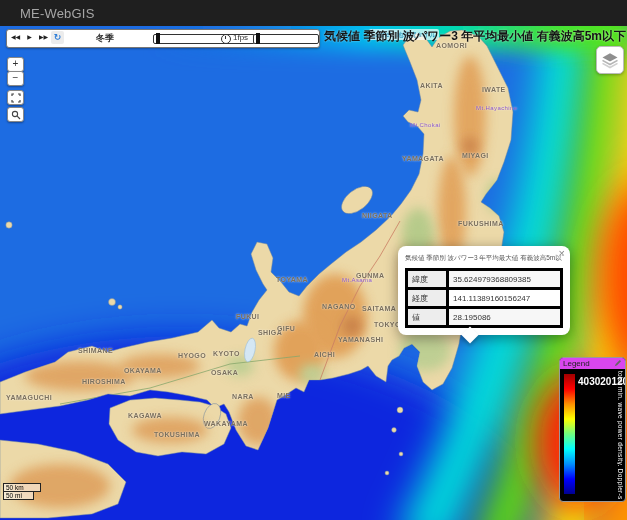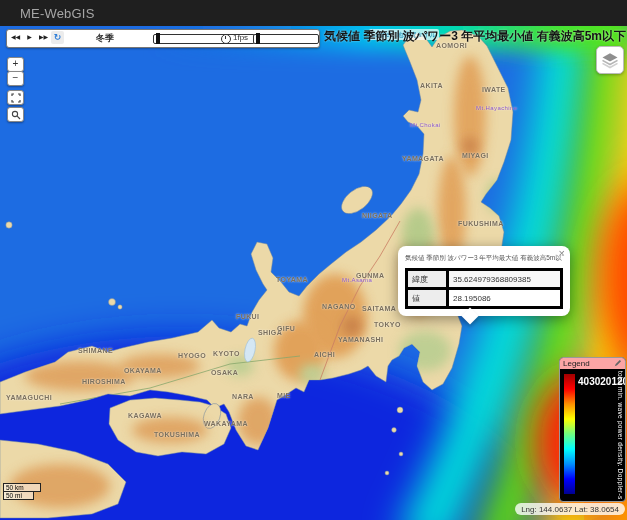--- a/index.html
+++ b/index.html
@@ -271,6 +271,10 @@
             <td class="v">35.624979368809385</td>
           </tr>
           <tr>
+            <td class="k">経度</td>
+            <td class="v">141.11389160156247</td>
+          </tr>
+          <tr>
             <td class="k">値</td>
             <td class="v">28.195086</td>
           </tr>

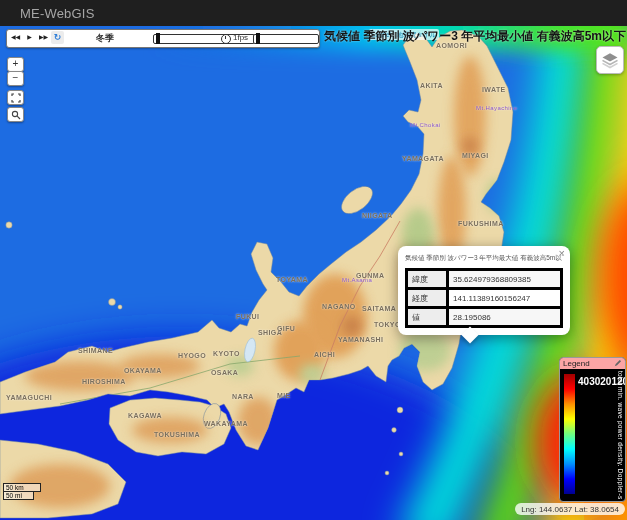--- a/index.html
+++ b/index.html
@@ -74,7 +74,7 @@
   
   .legend{position:absolute;left:559px;top:331px;width:65px;height:143px;border:1px solid #999;
           border-radius:4px;overflow:hidden;background:#000;}
-  .legend-header{height:11px;background:#fca5a5;display:flex;justify-content:space-between;
+  .legend-header{height:11px;background:#d946ef;display:flex;justify-content:space-between;
           align-items:center;padding:0 3px;font-size:8px;color:#222;}
   .legend-body{position:relative;height:132px;}
   .legend-colorbar{position:absolute;left:4px;top:5px;width:11px;height:120px;}

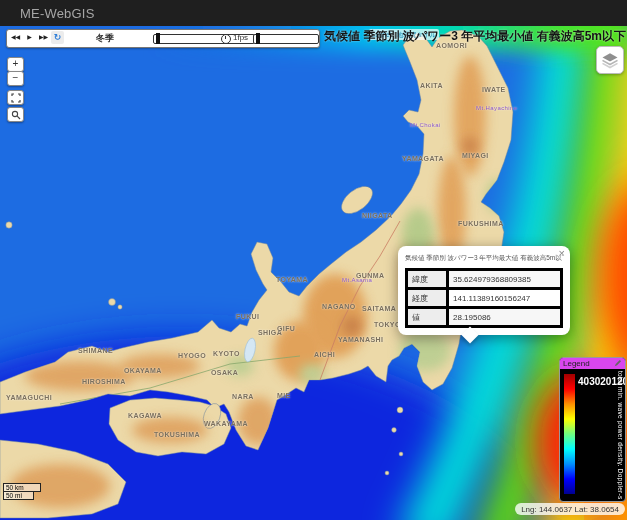--- a/index.html
+++ b/index.html
@@ -309,7 +309,6 @@
     <div class="km">50 km</div>
     <div class="mi">50 mi</div>
   </div>
-  <div class="coords-pill">Lng: 144.0637 Lat: 38.0654</div>
 
 </div>
 

